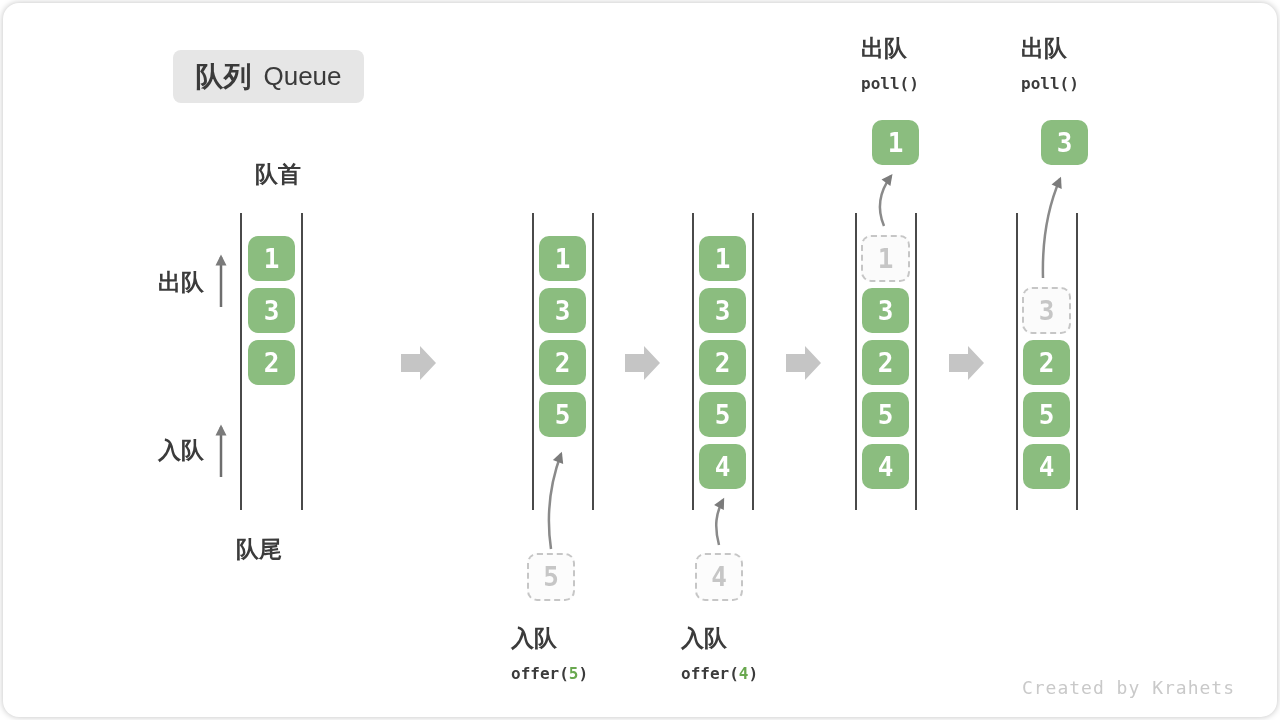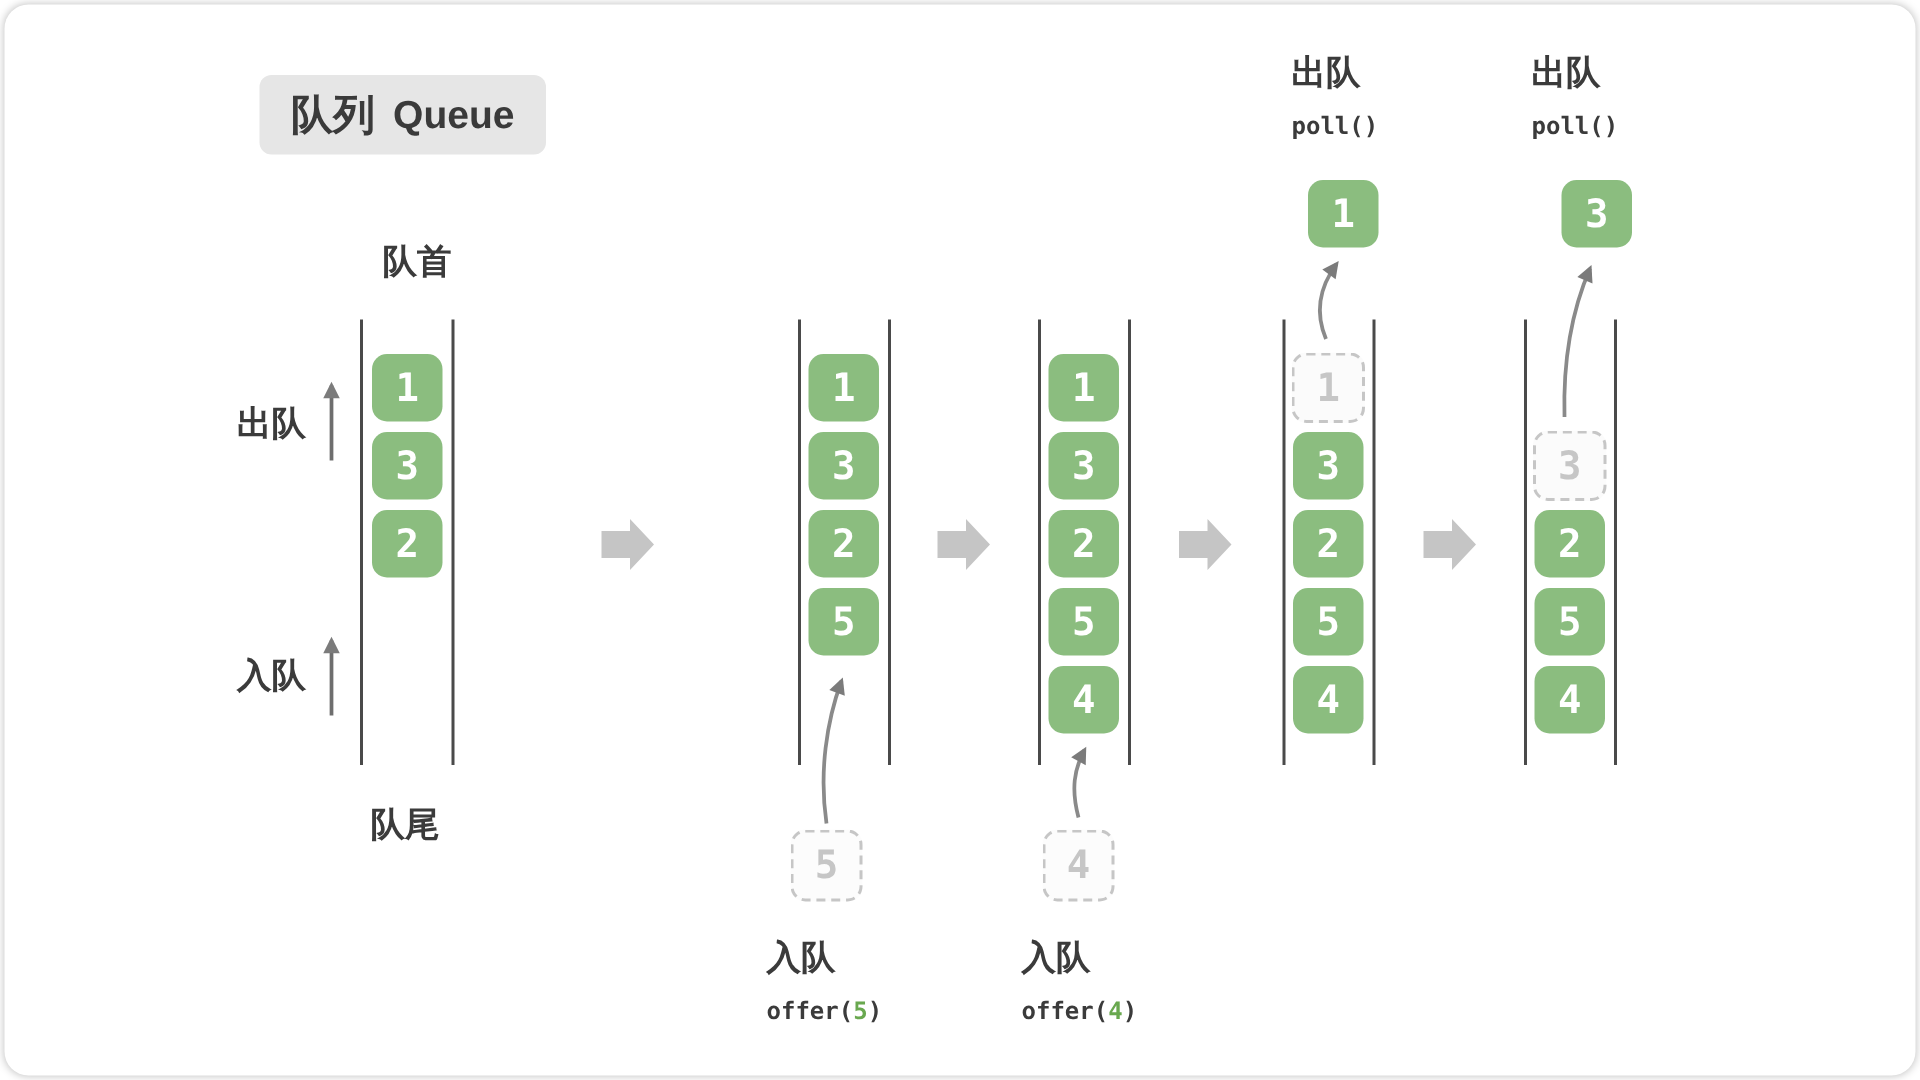--- a/index.html
+++ b/index.html
@@ -20,7 +20,7 @@
     color: #3a3a3a; white-space: nowrap;
   }
   .badge .zh { font-size: 28px; font-weight: 700; }
-  .badge .en { font-size: 26px; font-weight: 700; margin-left: 12px; }
+  .badge .en { font-size: 26px; font-weight: 400; margin-left: 12px; }
   
   .lbl {
     position: absolute; font-size: 23px; font-weight: 700; color: #3b3b3b;

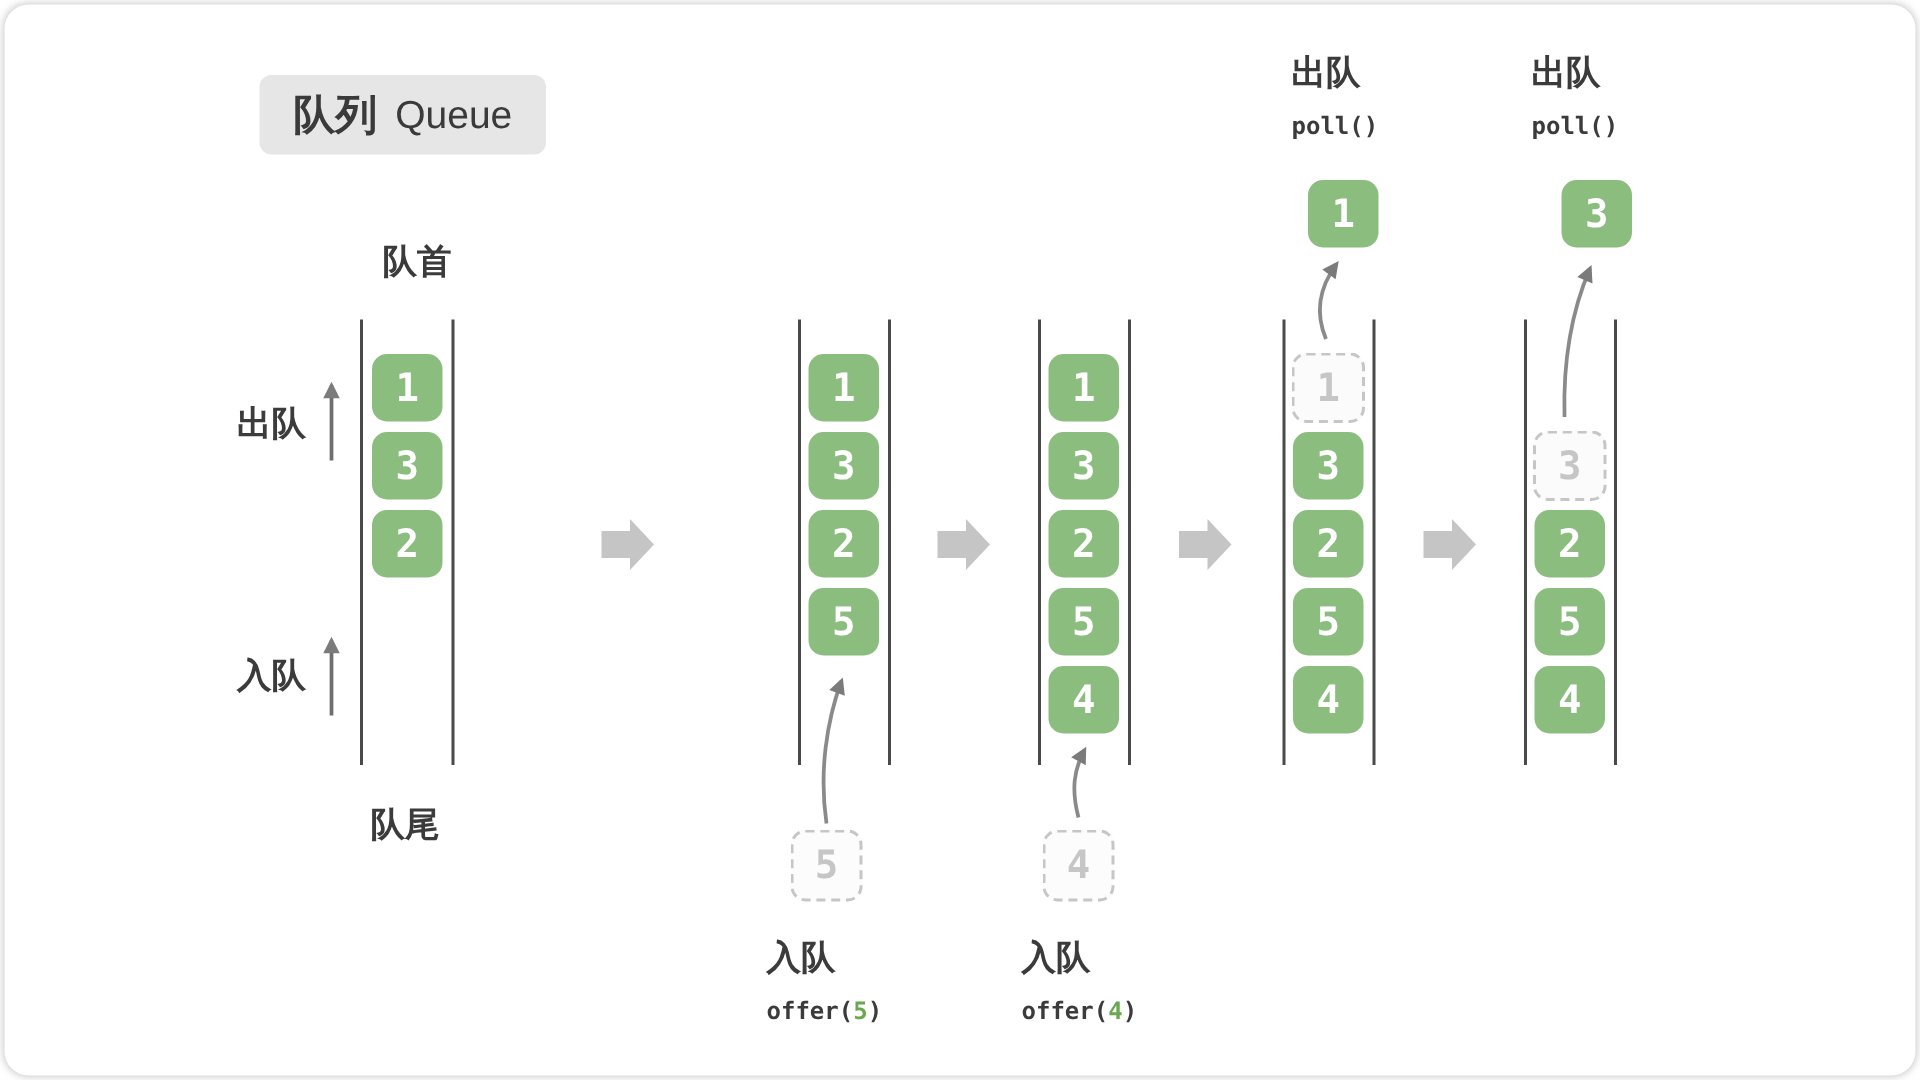--- a/index.html
+++ b/index.html
@@ -75,7 +75,7 @@
   </div>
 
   <div class="lbl" style="left:252px; top:156px;">队首</div>
-  <div class="lbl" style="left:244px; top:531px;">队尾</div>
+  <div class="lbl" style="left:233px; top:531px;">队尾</div>
   <div class="lbl" style="left:155px; top:264px;">出队</div>
   <div class="lbl" style="left:155px; top:432px;">入队</div>
 

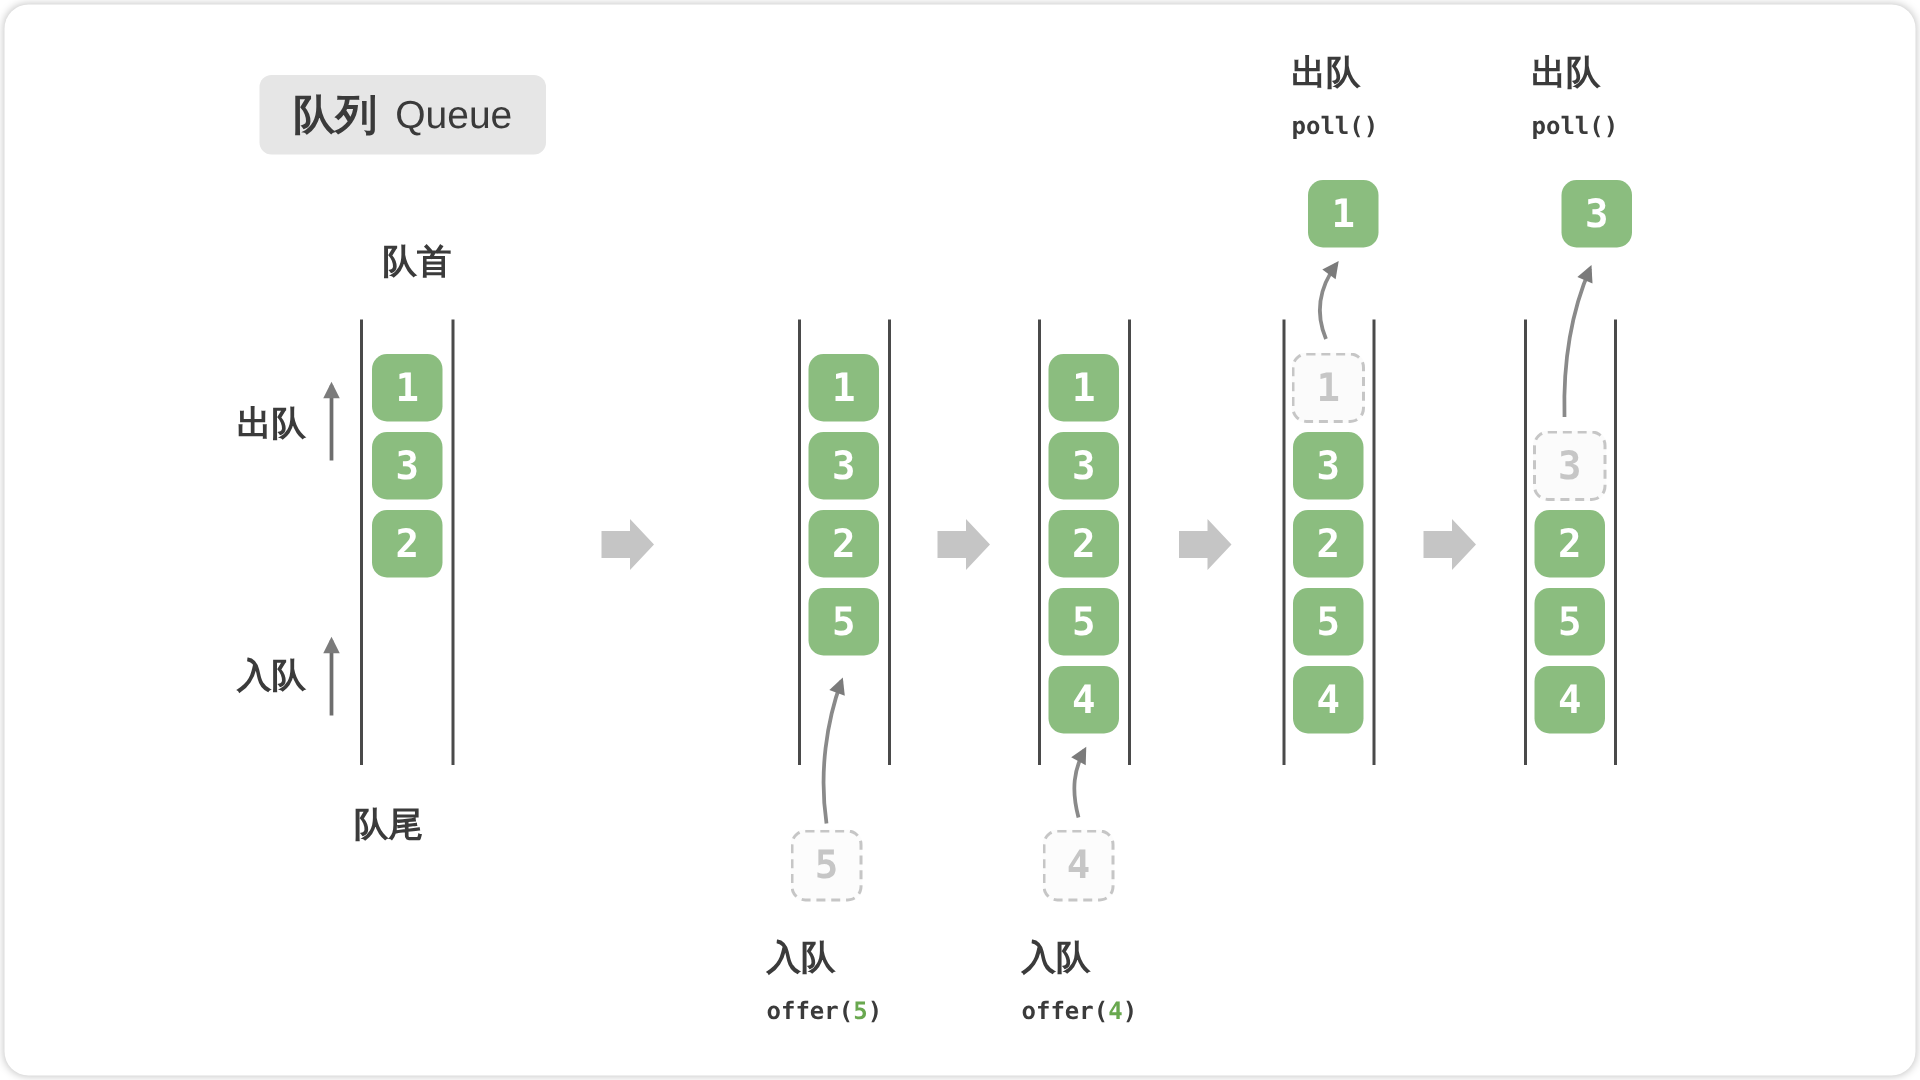--- a/index.html
+++ b/index.html
@@ -178,6 +178,7 @@
     <div class="op-code"><span>offer(</span><span class="arg">4</span><span>)</span></div>
   </div>
 
+  <div class="watermark">Created by Krahets</div>
 
 </div>
 

